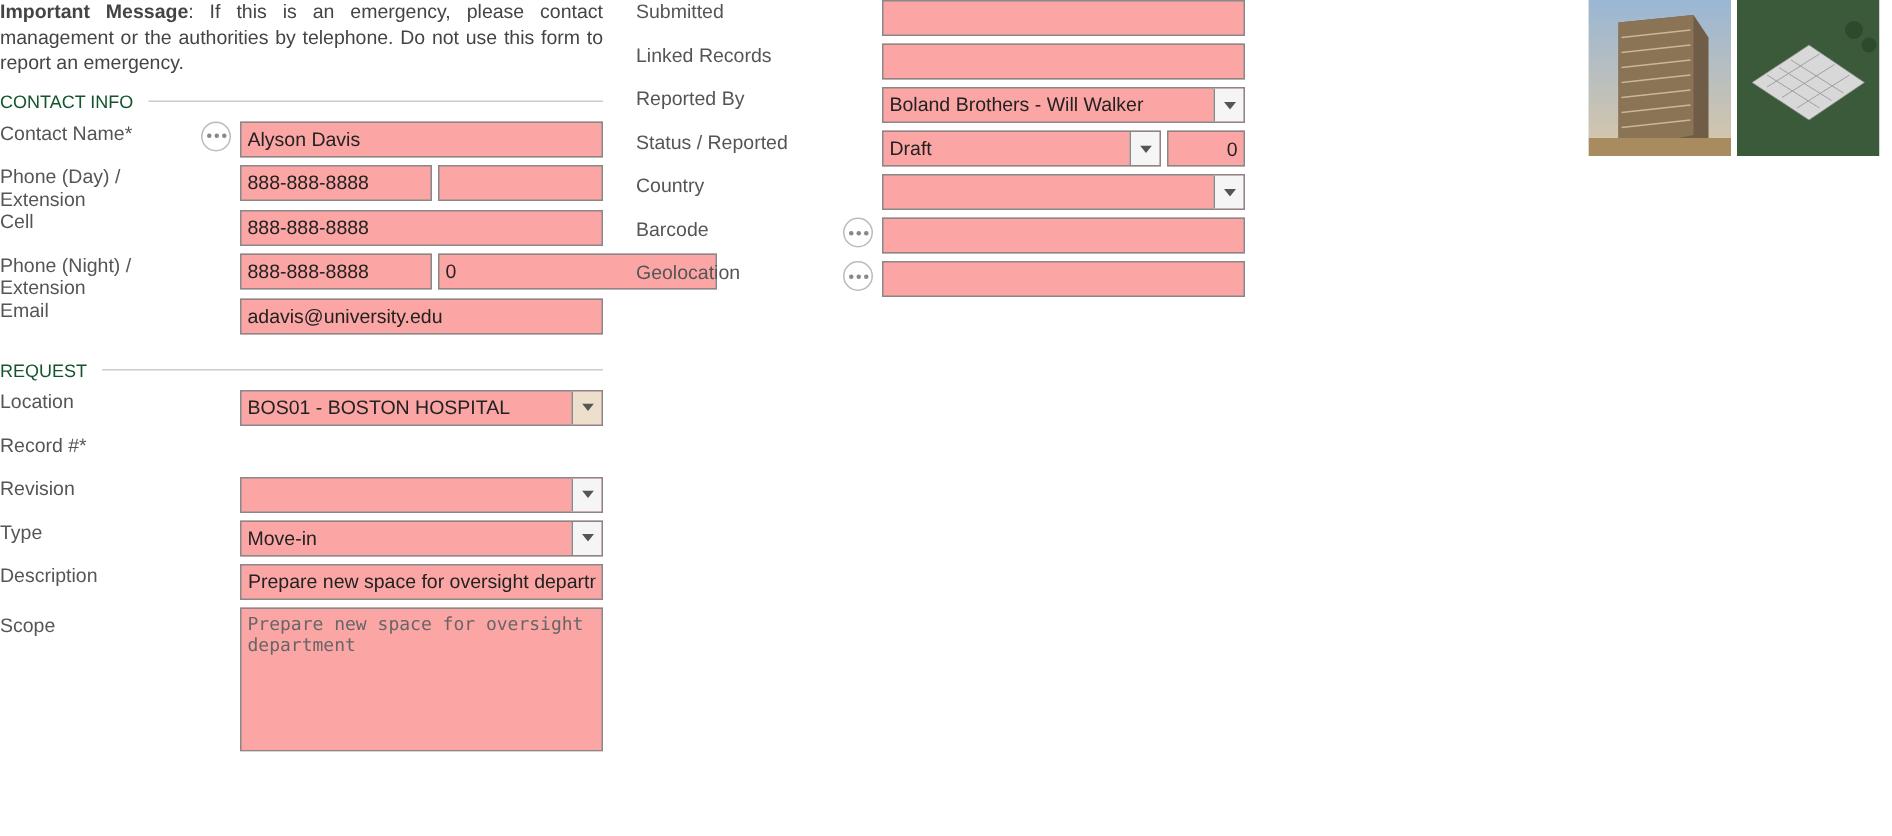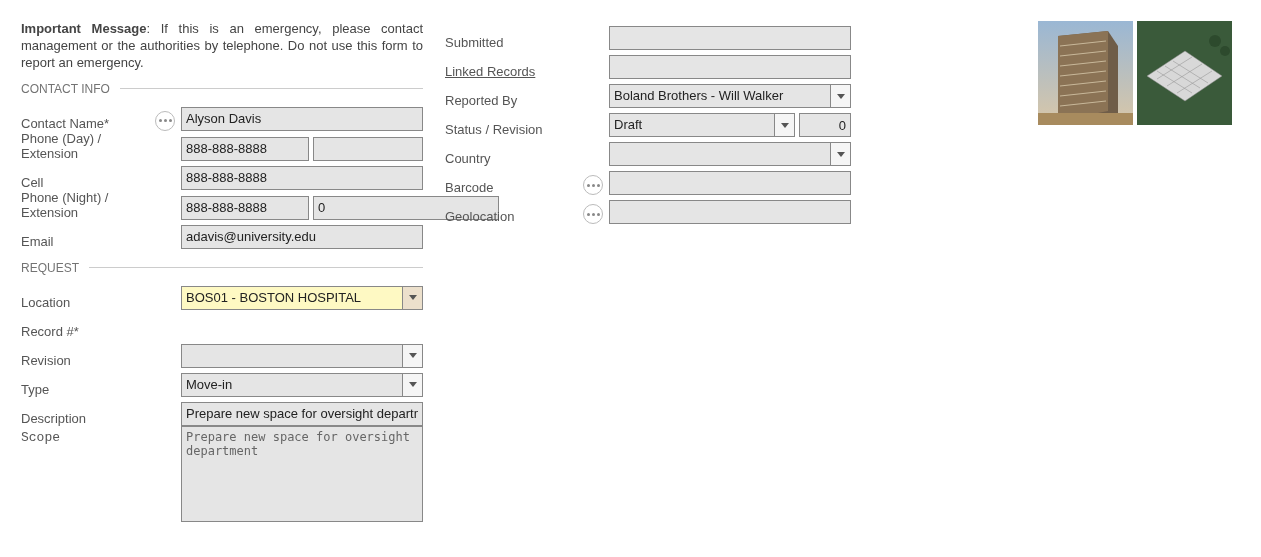--- a/index.html
+++ b/index.html
@@ -15,7 +15,7 @@
   .container {
     display: flex;
     align-items: flex-start;
-    padding: 21px;
+    padding: 0;
   }
   .col-left { width: 410px; padding-right: 8px; }
   .col-mid  { width: 420px; padding-left: 14px; }

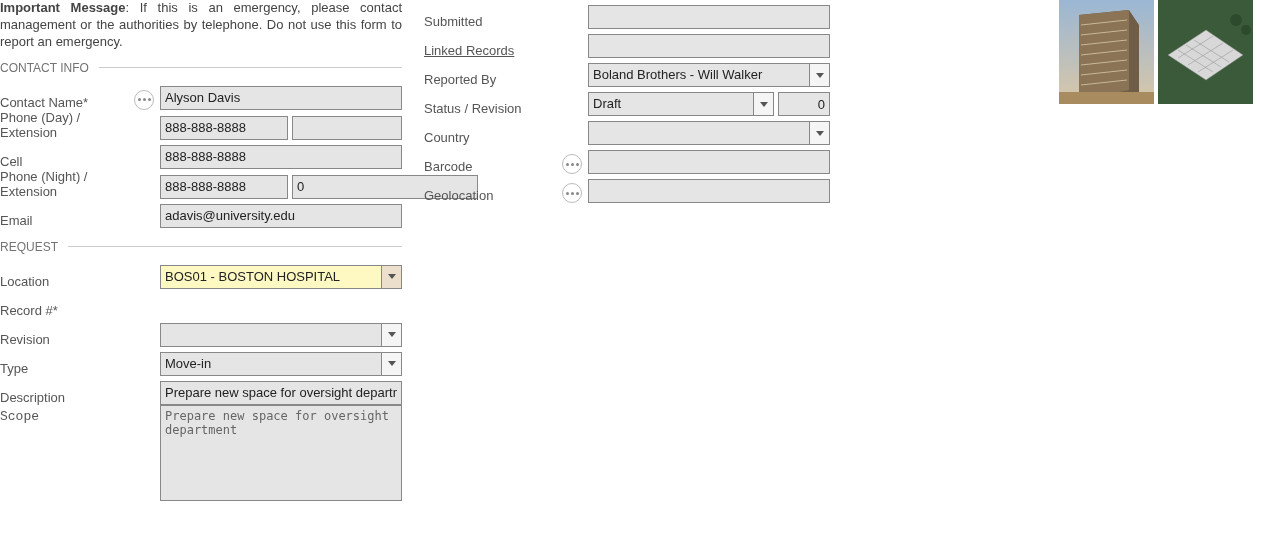--- a/index.html
+++ b/index.html
@@ -40,7 +40,7 @@
 
   .row {
     display: flex;
-    align-items: flex-end;
+    align-items: flex-start;
     min-height: 29px;
     margin-bottom: 0;
   }

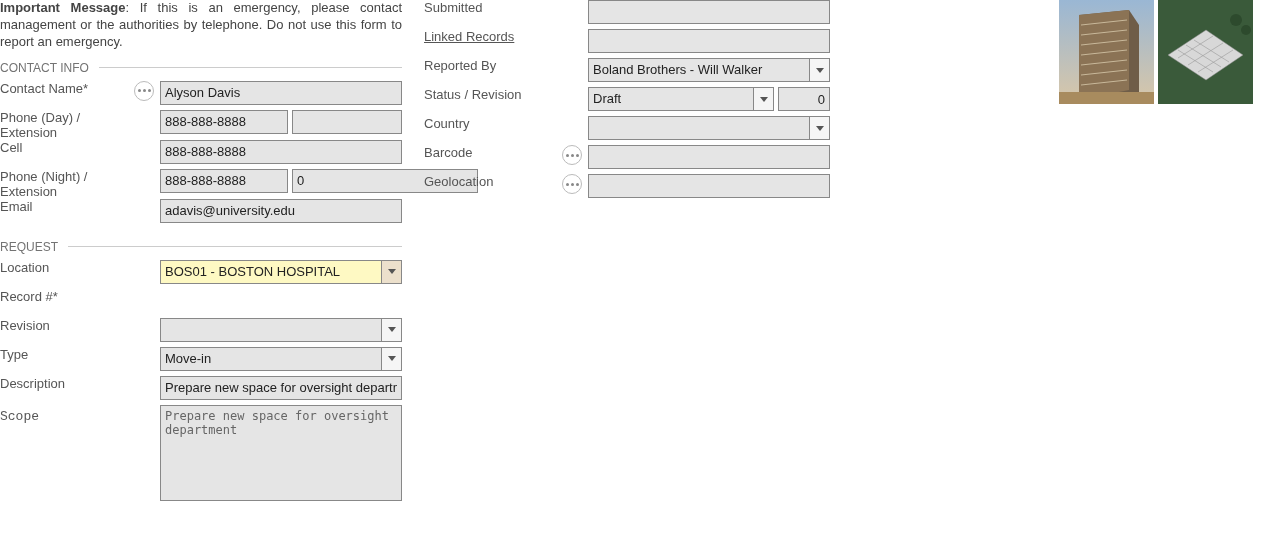--- a/index.html
+++ b/index.html
@@ -122,7 +122,7 @@
   .w-full { width: 100%; }
   .w-small { width: 52px; }
   .w-ext { width: 110px; }
-  .link-label { text-decoration: underline; color:#555; cursor:pointer; }
+  .link-label { color:#555; cursor:pointer; }
 
   .thumb {
     width: 95px; height: 104px;

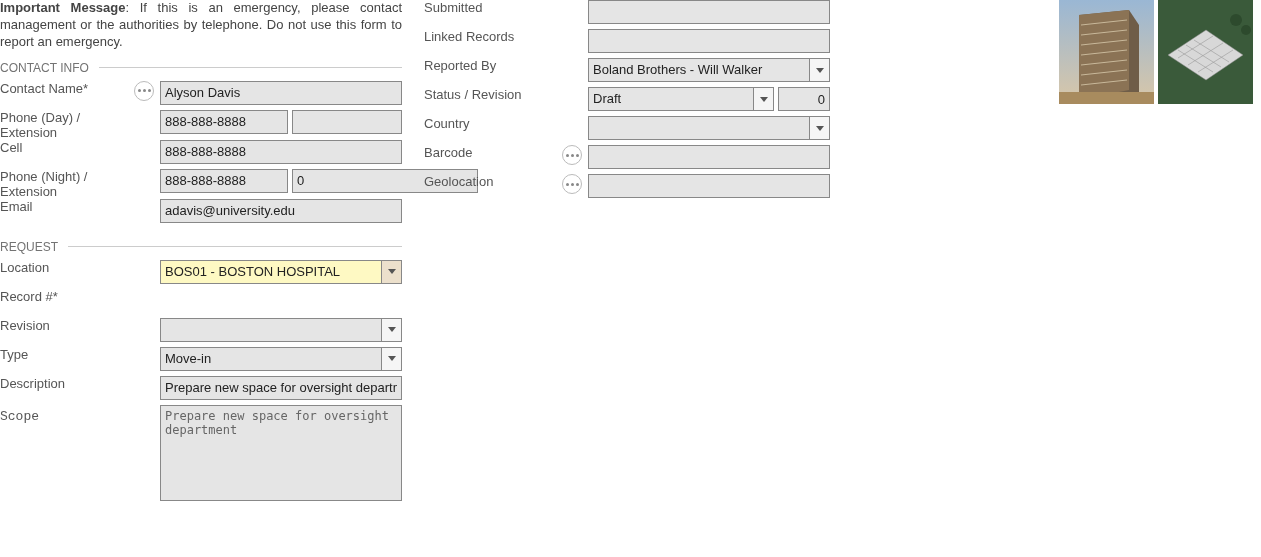--- a/index.html
+++ b/index.html
@@ -28,7 +28,7 @@
     display: flex;
     align-items: center;
     margin: 4px 0 6px 0;
-    color: #737373;
+    color: #14532d;
     font-size: 12px;
   }
   .section-header .line {

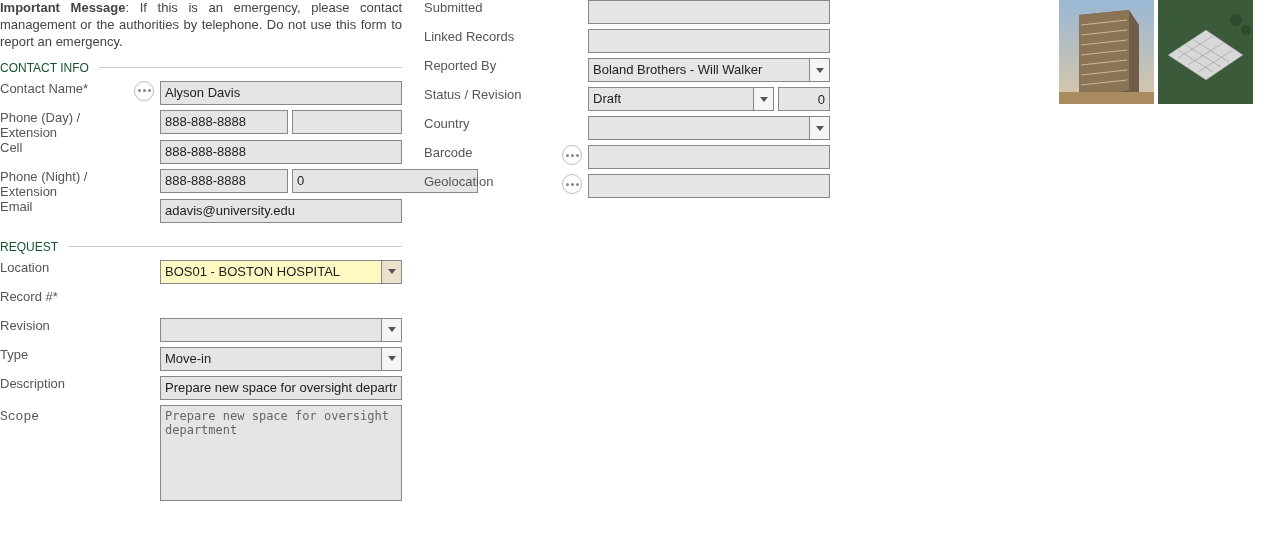--- a/index.html
+++ b/index.html
@@ -81,7 +81,7 @@
     font-family: inherit;
     padding: 3px 4px;
     height: 24px;
-    background: #e5e5e5;
+    background: #fca5a5;
     color: #222;
   }
   .readonly { background: #e8e8e8; color:#666; }

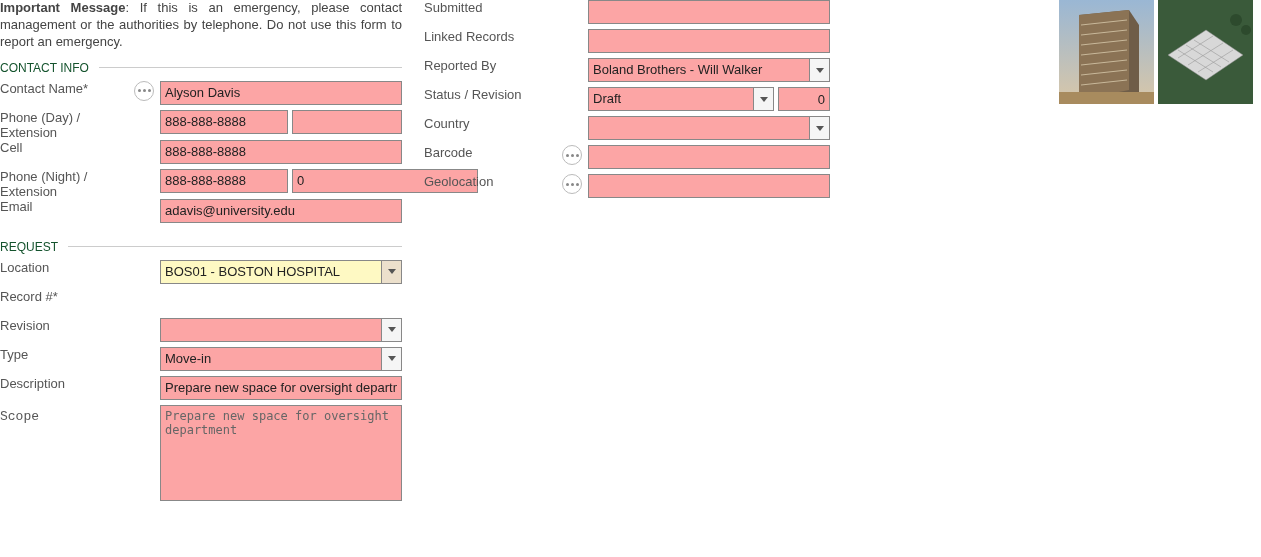--- a/index.html
+++ b/index.html
@@ -305,7 +305,7 @@
     </div>
 
     <div class="row">
-      <div class="label">Status / Revision</div>
+      <div class="label">Status / Reported</div>
       <div class="dots-cell"></div>
       <div class="field-cell">
         <div class="select" style="flex:1">

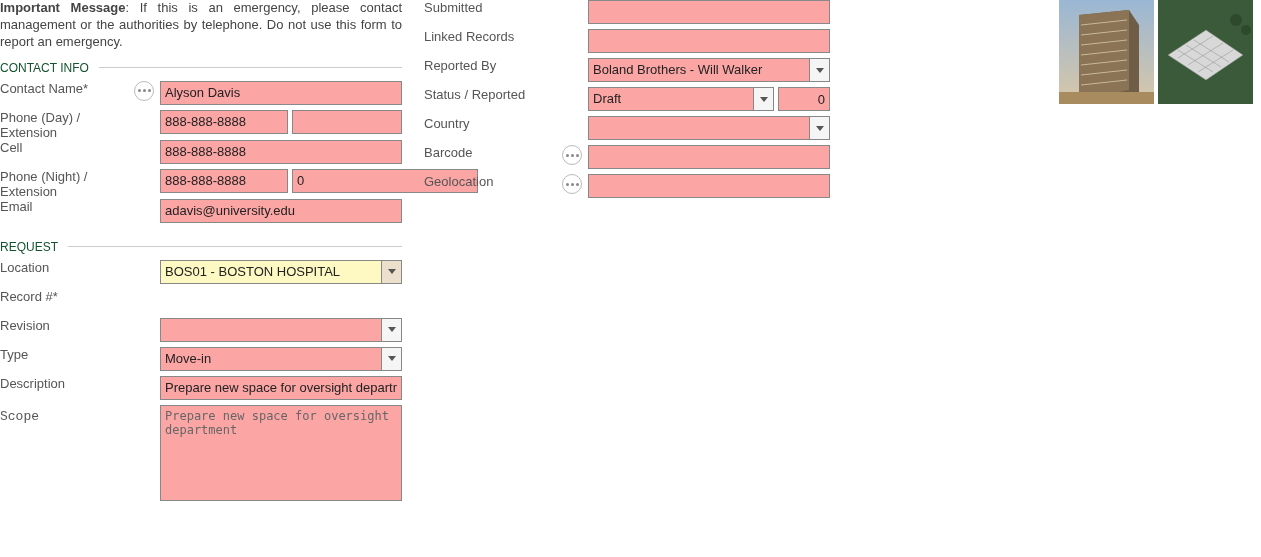--- a/index.html
+++ b/index.html
@@ -132,7 +132,7 @@
   }
   .thumb svg { width:100%; height:100%; display:block;}
 
-  .highlight { background:#fef9c3; }
+  .highlight { background:#fca5a5; }
 </style>
 </head>
 <body>

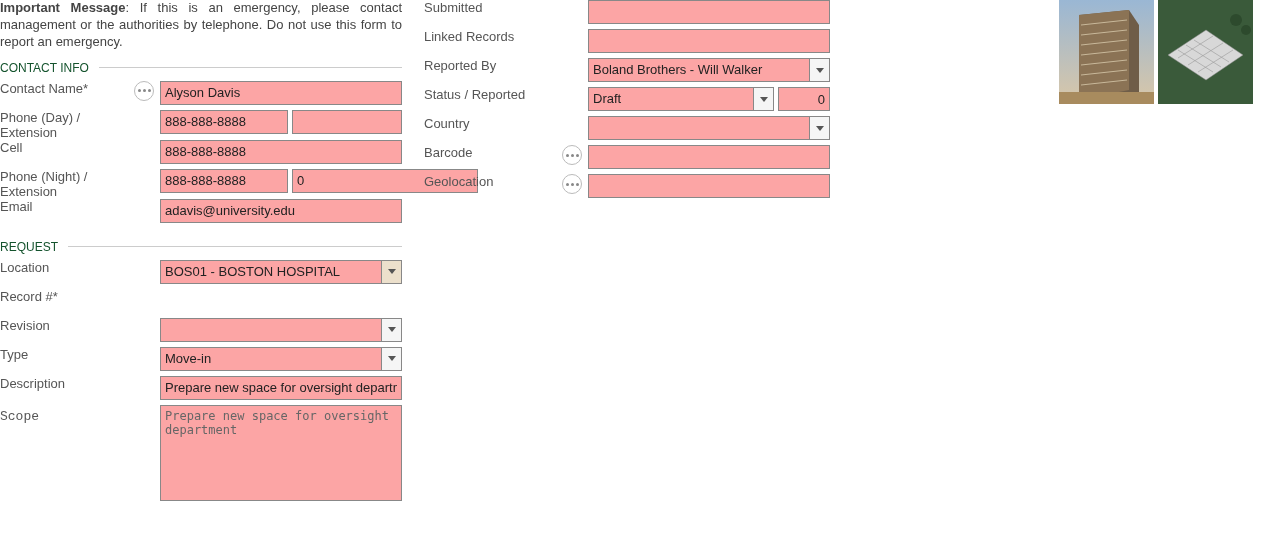--- a/index.html
+++ b/index.html
@@ -262,7 +262,7 @@
 
 
     <div class="row" style="align-items:flex-start;">
-      <div class="label" style="padding-top:4px;font-family:Liberation Mono, monospace;">Scope</div>
+      <div class="label" style="padding-top:4px;">Scope</div>
       <div class="dots-cell"></div>
       <div class="field-cell">
         <textarea style="">Prepare new space for oversight department</textarea>

